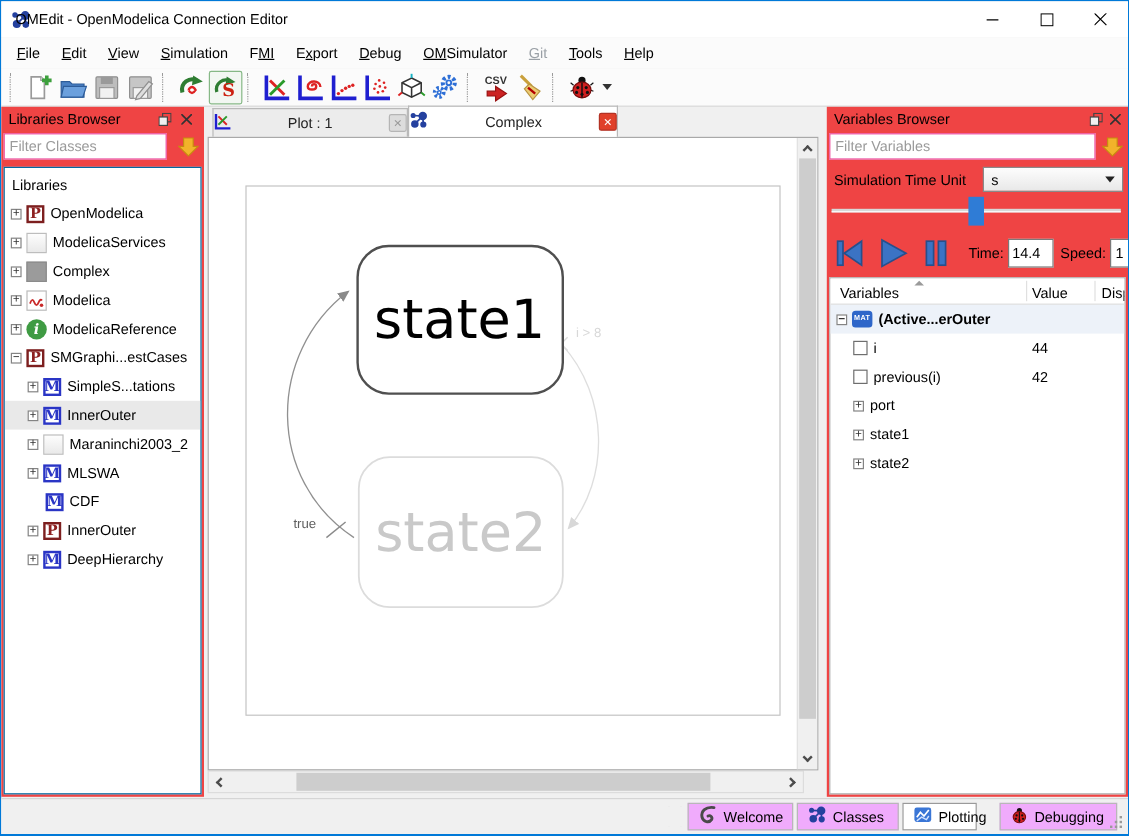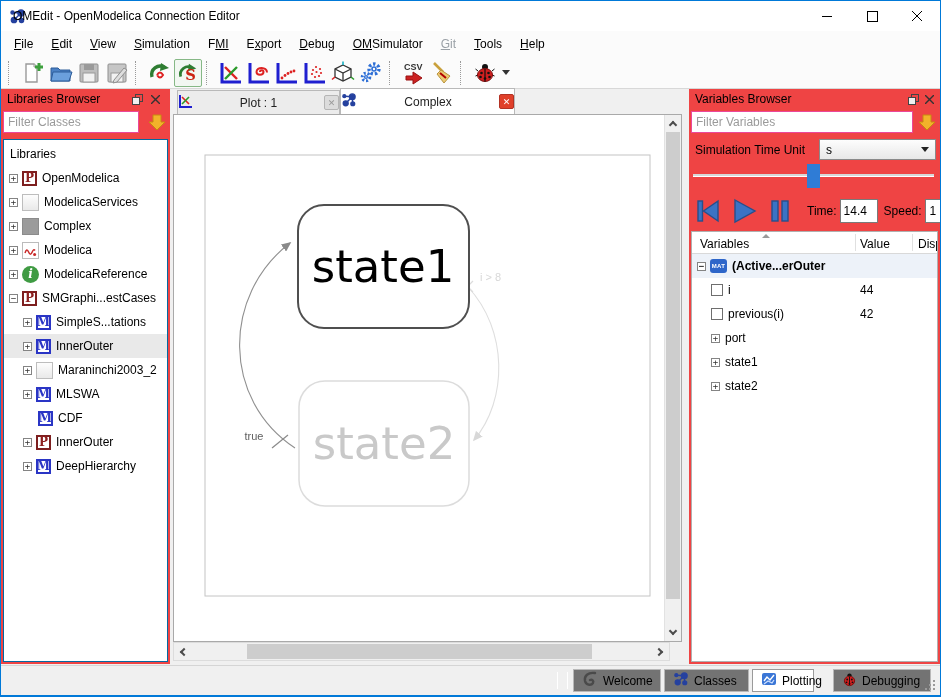--- a/index.html
+++ b/index.html
@@ -100,7 +100,7 @@
   
   .statusbar{position:absolute;left:0;right:0;bottom:0;height:30px;background:#f0f0f0;border-top:1px solid #d5d5d5;}
   .sb-sep{position:absolute;top:6px;width:1px;height:17px;background:#c9c9c9;border-right:1px solid #fff;}
-  .sbtn{position:absolute;top:3px;height:23px;border:1px solid #b8b8b8;background:#737373;display:flex;align-items:center;padding:0 8px;color:#000;}
+  .sbtn{position:absolute;top:3px;height:23px;border:1px solid #b8b8b8;background:#f0abfc;display:flex;align-items:center;padding:0 8px;color:#000;}
   .sbtn.active{background:#fff;border-color:#9a9a9a;}
   .sbtn .sbtn-label{margin-left:5px;}
   .grip{position:absolute;right:3px;bottom:3px;width:12px;height:12px;}

